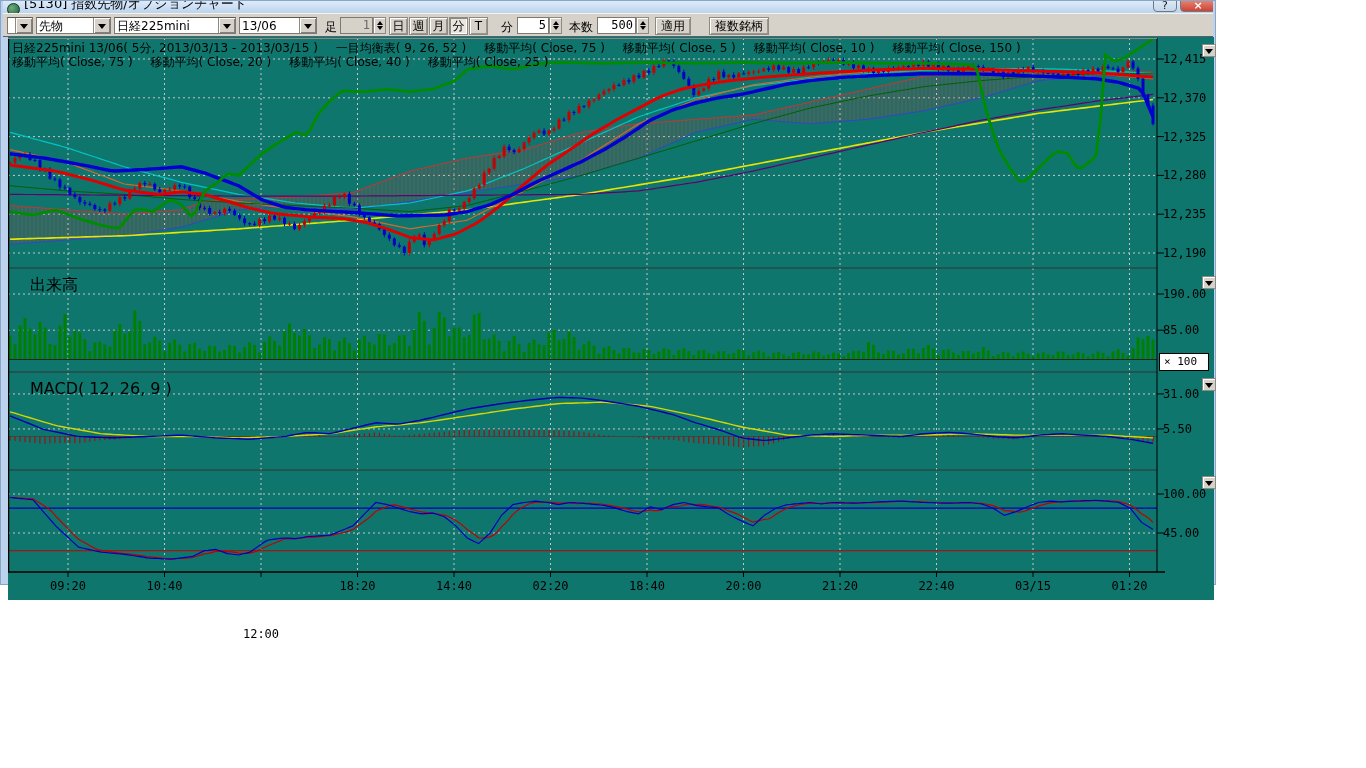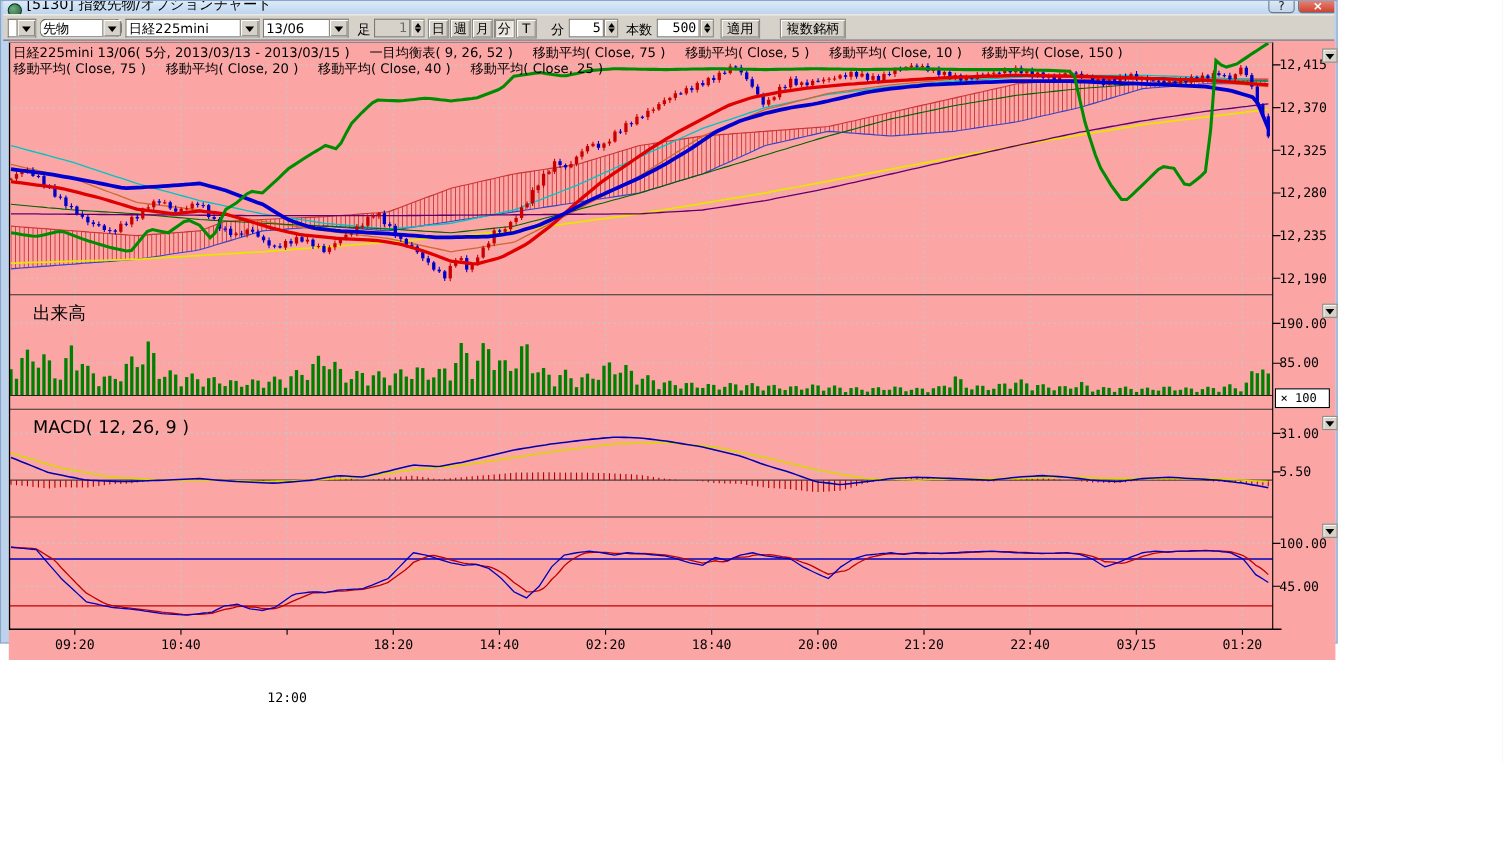--- a/index.html
+++ b/index.html
@@ -82,7 +82,7 @@
             <i class="tri-dn"></i>
           </span>
       </div>
-      <div class="combo" style="left:33px;width:75px;border-radius:6px;">
+      <div class="combo" style="left:33px;width:75px;">
         <span class="field">先物</span>
         <span class="arw">
             <i class="tri-dn"></i>

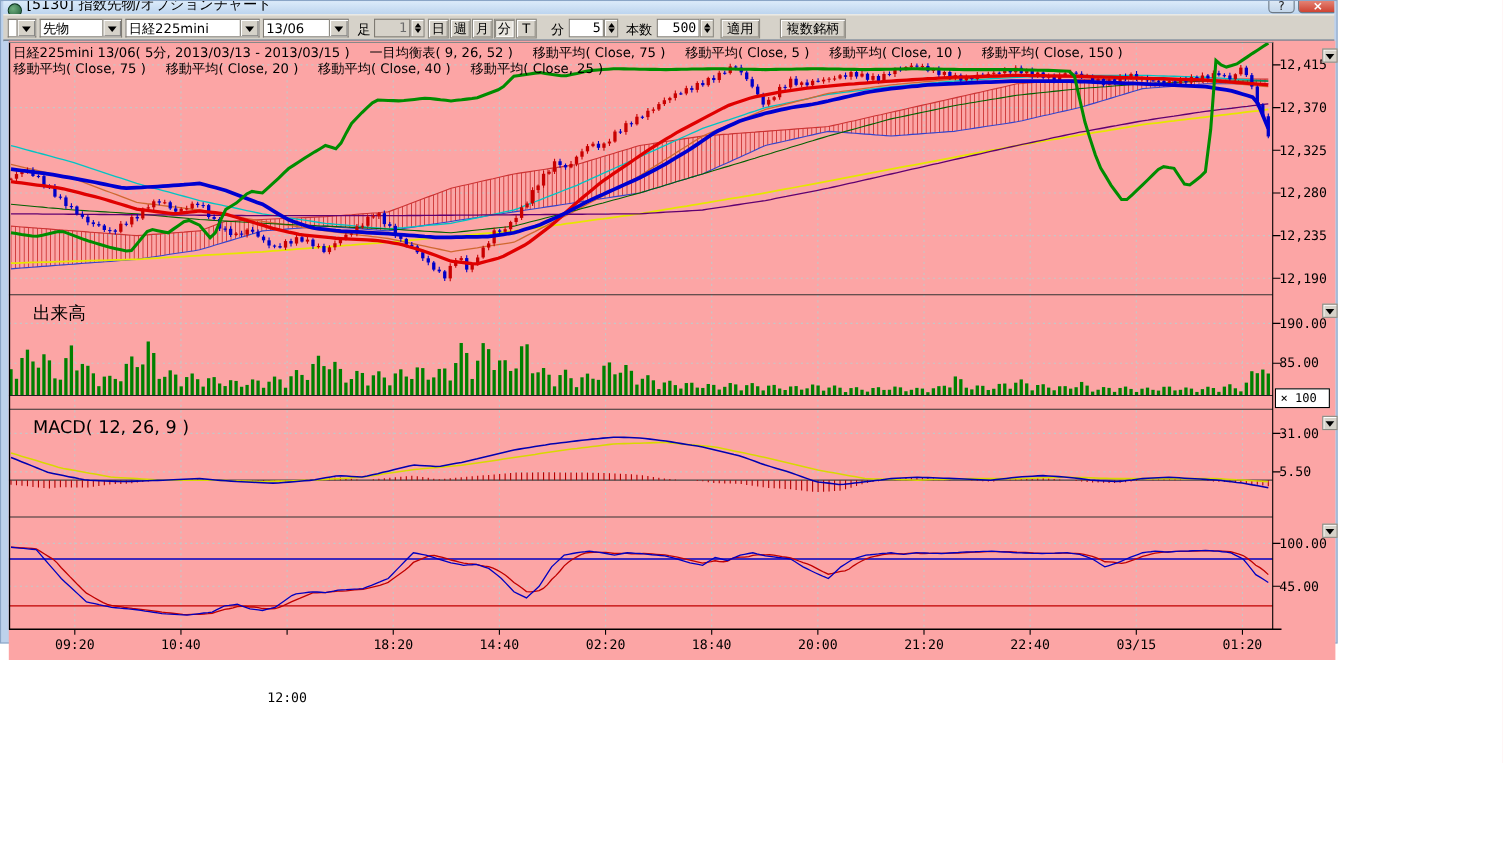--- a/index.html
+++ b/index.html
@@ -47,7 +47,7 @@
   
   .chart-area{position:absolute;left:2px;top:35px;right:2px;bottom:4px;background:#bdd2ec;
               border-top:1px solid #55606c;}
-  .plot-bg{position:absolute;left:5px;top:0;width:1206px;height:563px;background:#fca5a5;}
+  .plot-bg{position:absolute;left:5px;top:0;width:1206px;height:563px;background:#0f766e;}
   .plot-wrap{position:absolute;left:0;top:1px;width:1206px;height:562px;}
   .plot-wrap svg{position:absolute;left:0;top:0;}
   .legend{position:absolute;left:4px;font-size:12px;color:#000;white-space:nowrap;}

